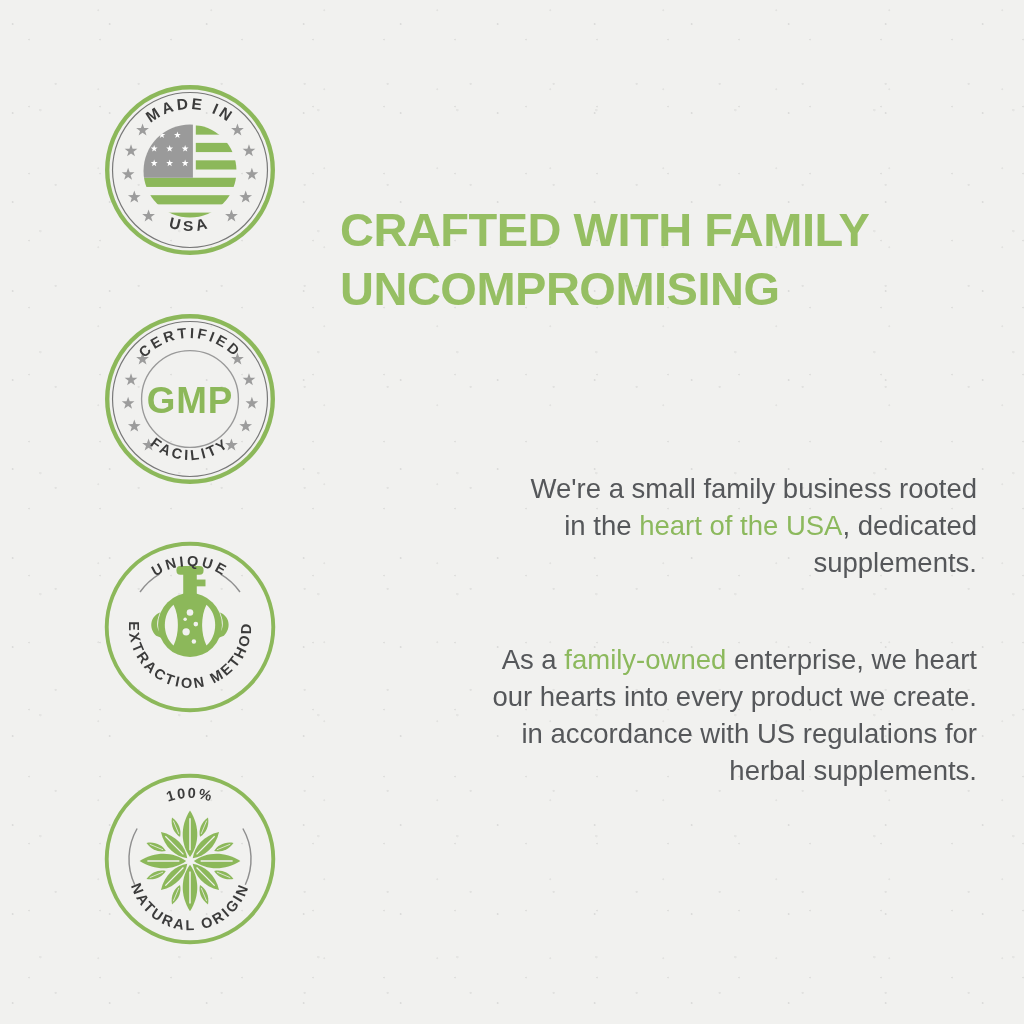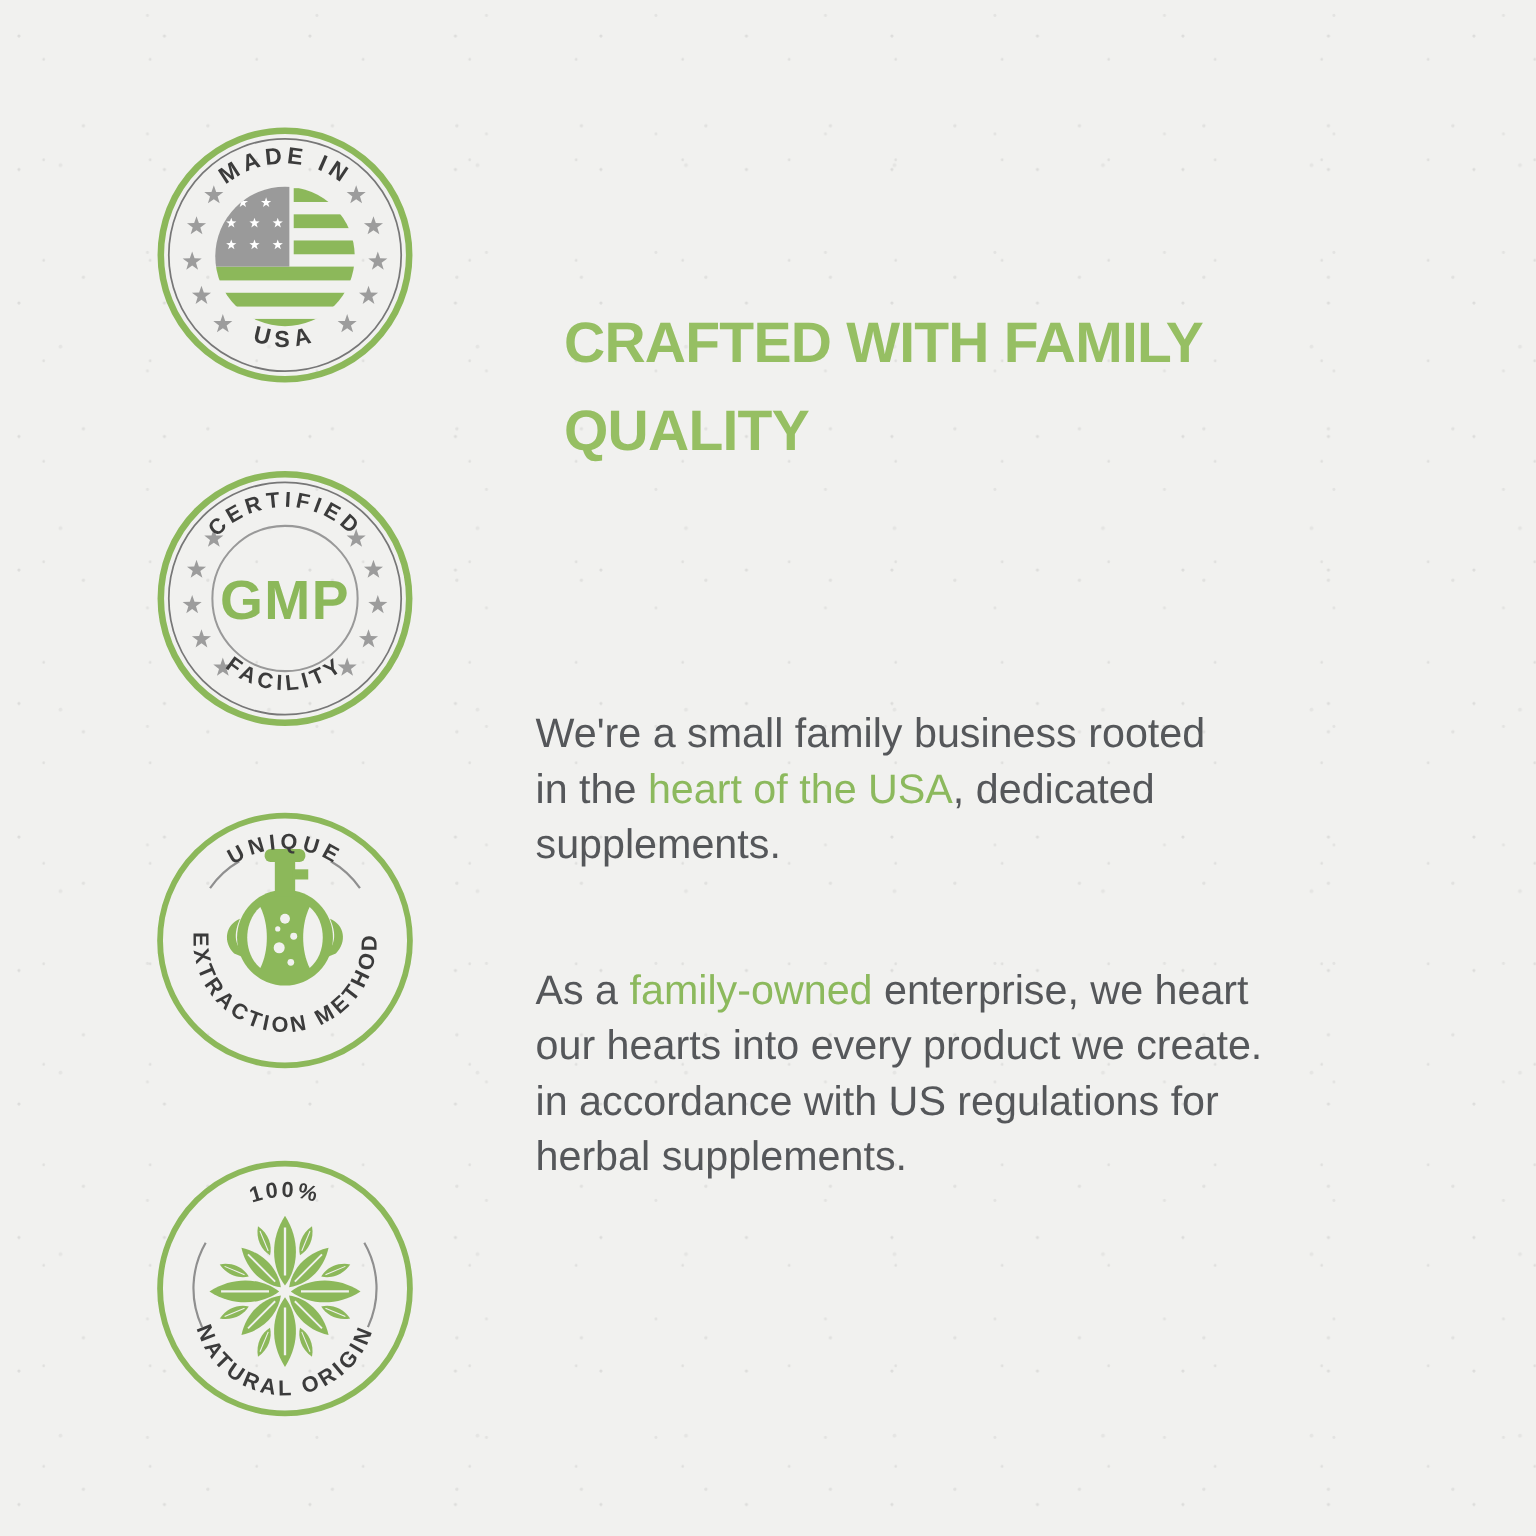--- a/index.html
+++ b/index.html
@@ -20,8 +20,8 @@
   .b1{top:78px;} .b2{top:307px;} .b3{top:535px;} .b4{top:767px;}
   .badge-curved{font-family:"Liberation Sans",sans-serif;font-weight:700;fill:#3b3b3b;}
   .heading{
-    position:absolute;left:376px;top:200px;width:620px;
-    color:#96bf63;font-size:38px;line-height:59px;font-weight:700;
+    position:absolute;left:340px;top:200px;width:620px;
+    color:#96bf63;font-size:47px;line-height:59px;font-weight:700;
     letter-spacing:-.5px;white-space:nowrap;
   }
   .para{position:absolute;left:357px;width:620px;color:#55575a;font-size:27.5px;line-height:37px;}

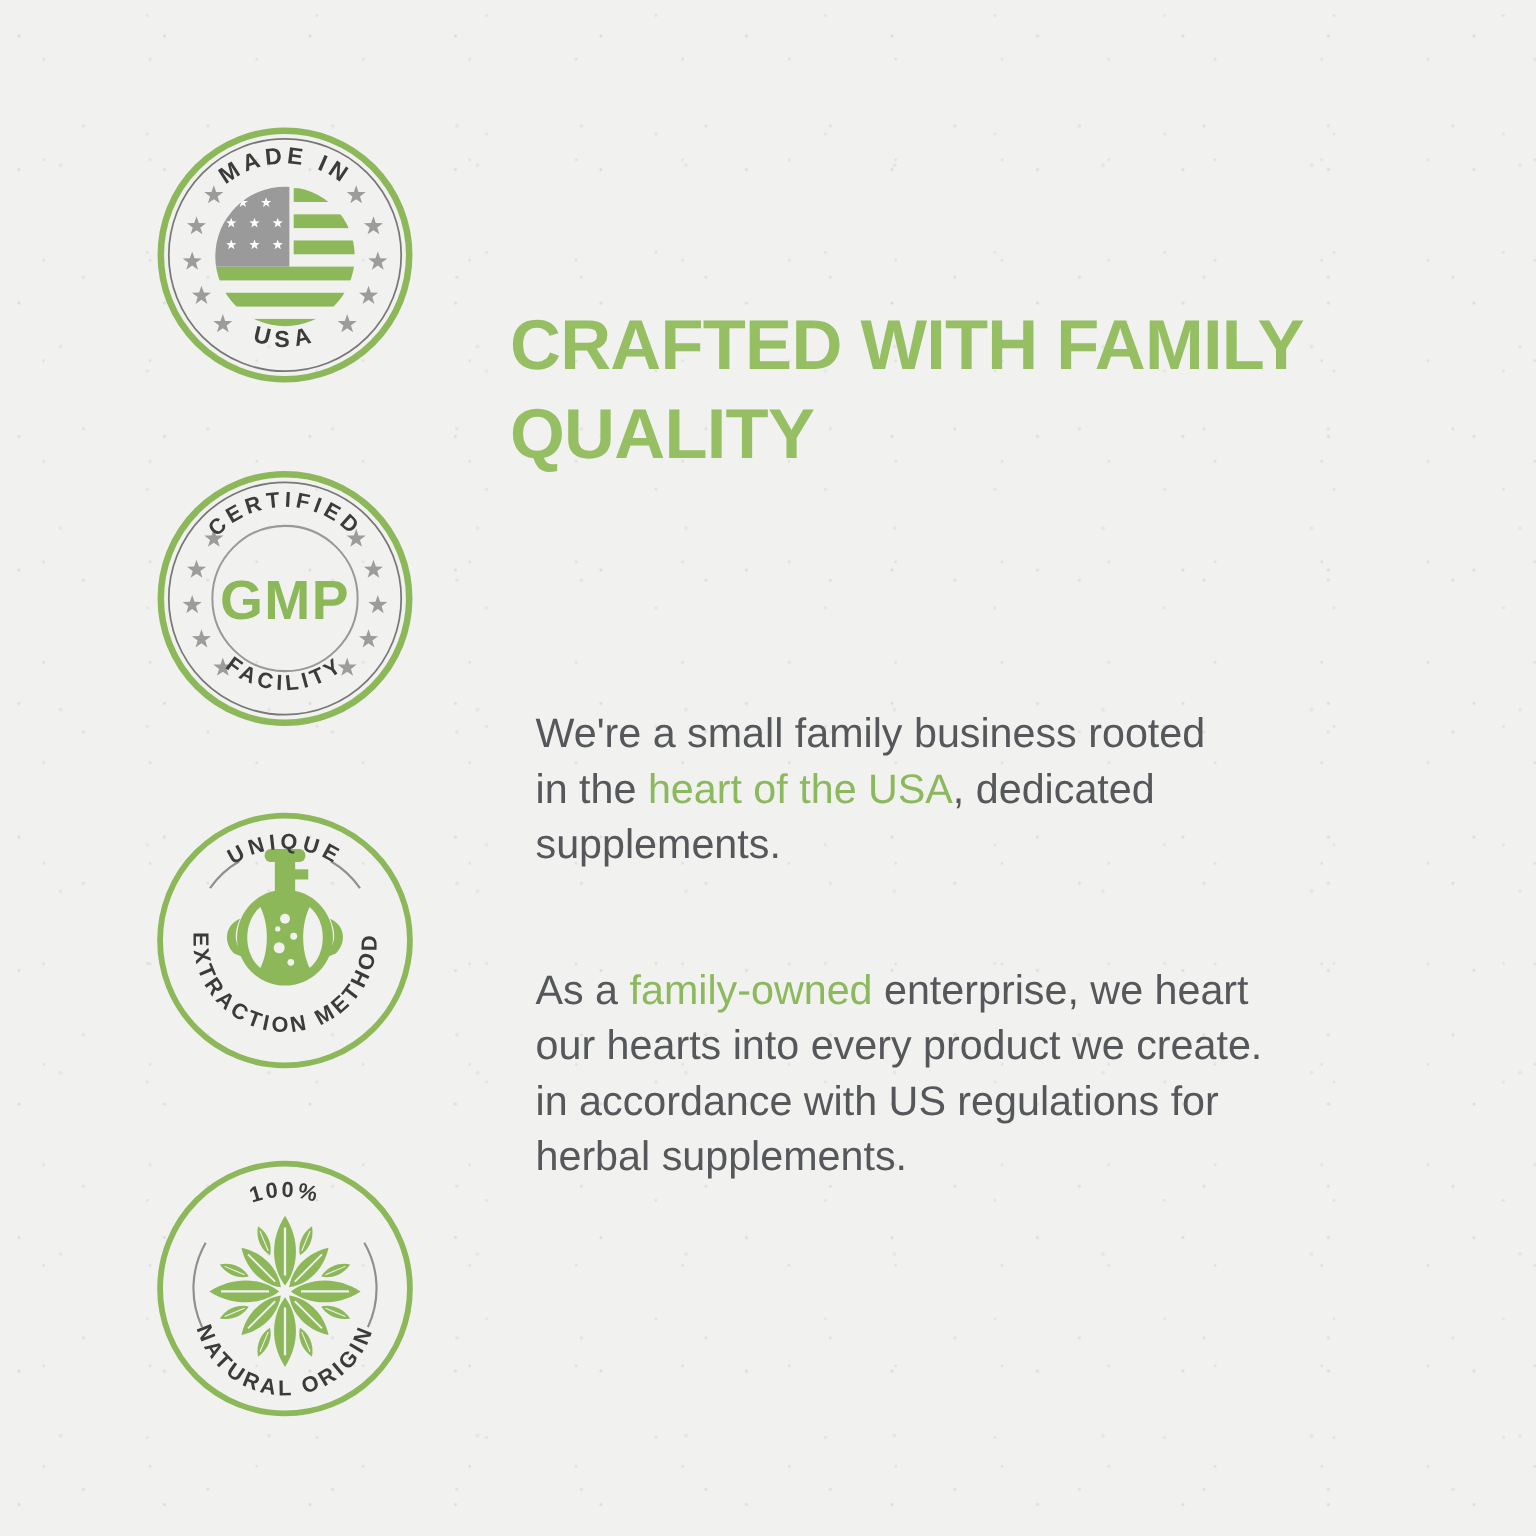--- a/index.html
+++ b/index.html
@@ -194,6 +194,7 @@
 
   <div class="heading">
     <div>CRAFTED WITH FAMILY</div>
+    <div>UNCOMPROMISING</div>
     <div>QUALITY</div>
   </div>
 

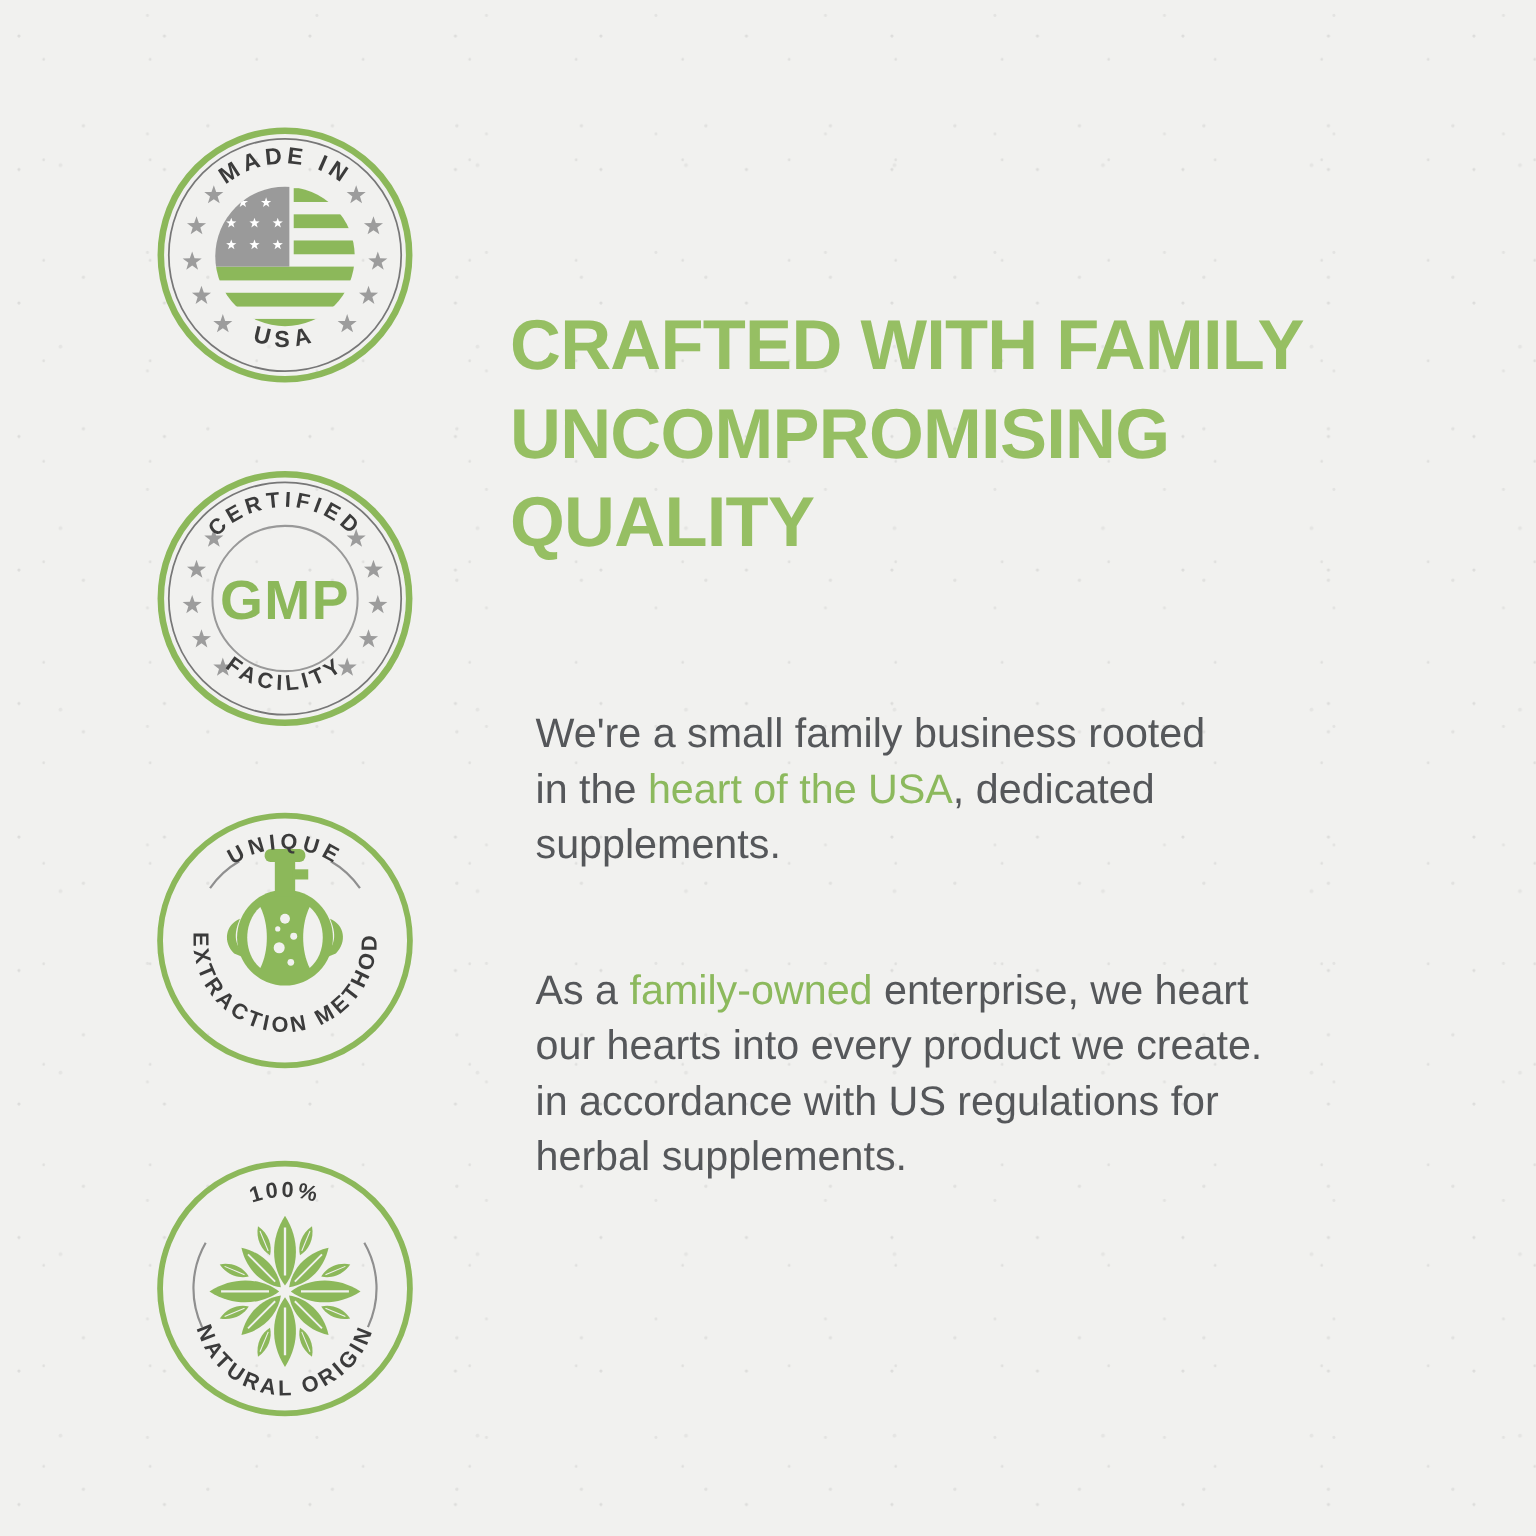--- a/index.html
+++ b/index.html
@@ -195,7 +195,6 @@
   <div class="heading">
     <div>CRAFTED WITH FAMILY</div>
     <div>UNCOMPROMISING</div>
-    <div>QUALITY</div>
   </div>
 
   <div class="para p1">

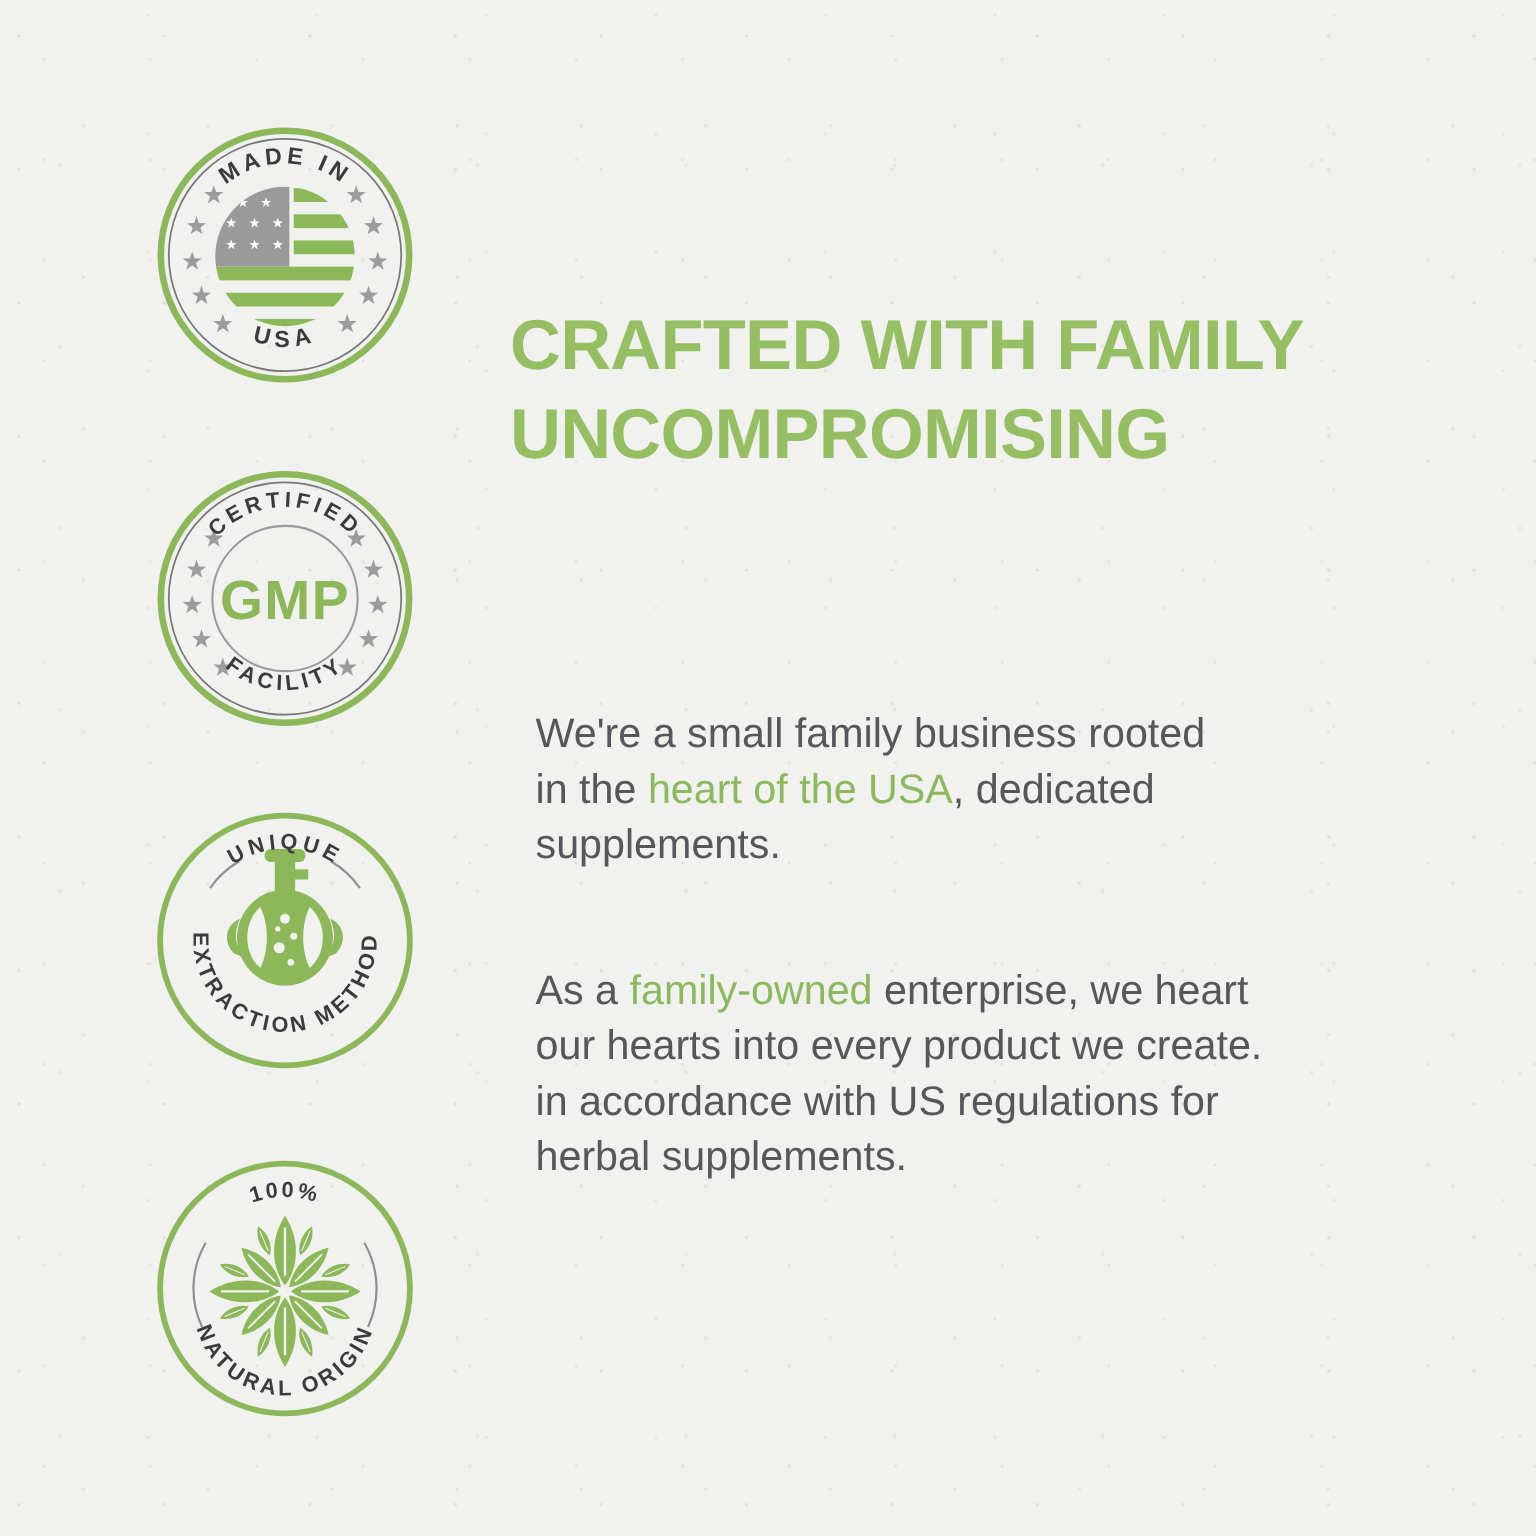--- a/index.html
+++ b/index.html
@@ -24,7 +24,7 @@
     color:#96bf63;font-size:47px;line-height:59px;font-weight:700;
     letter-spacing:-.5px;white-space:nowrap;
   }
-  .para{position:absolute;left:357px;width:620px;color:#55575a;font-size:27.5px;line-height:37px;}
+  .para{position:absolute;left:357px;width:620px;color:#55575a;font-size:27.5px;line-height:37px;text-align:right;}
   .p1{top:470px;} .p2{top:641px;}
   .para .line{white-space:nowrap;}
   .accent{color:#8cb95d;font-weight:400;}

